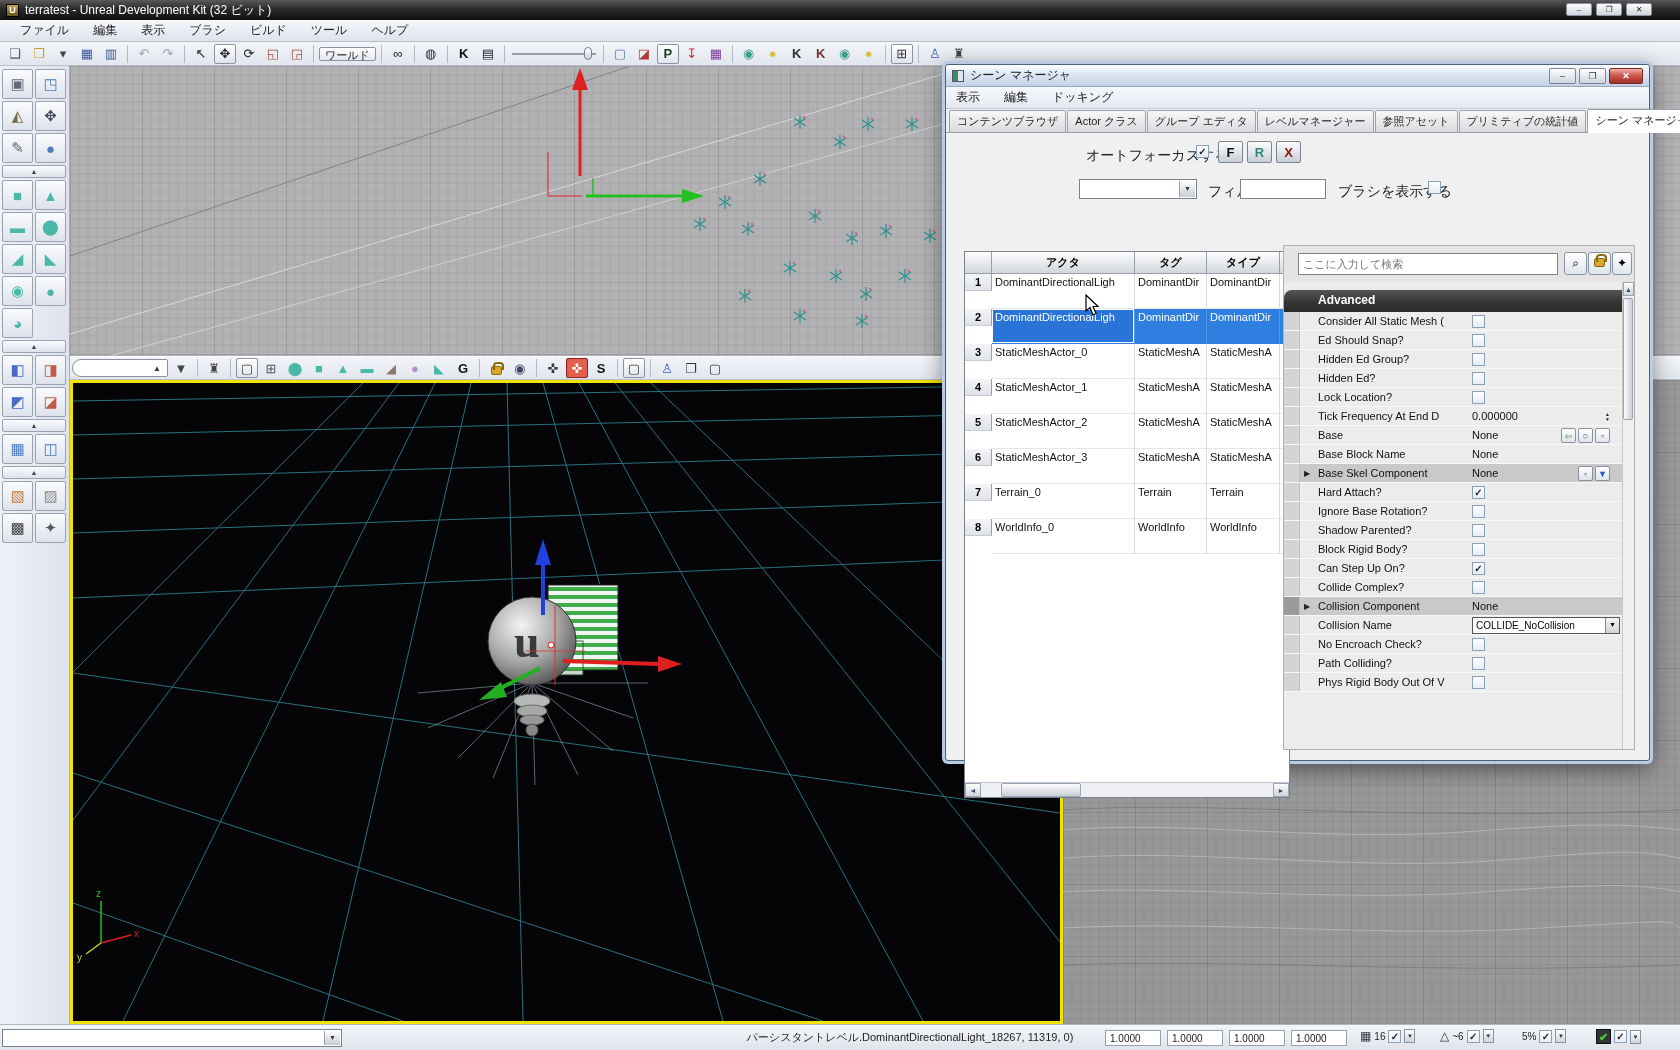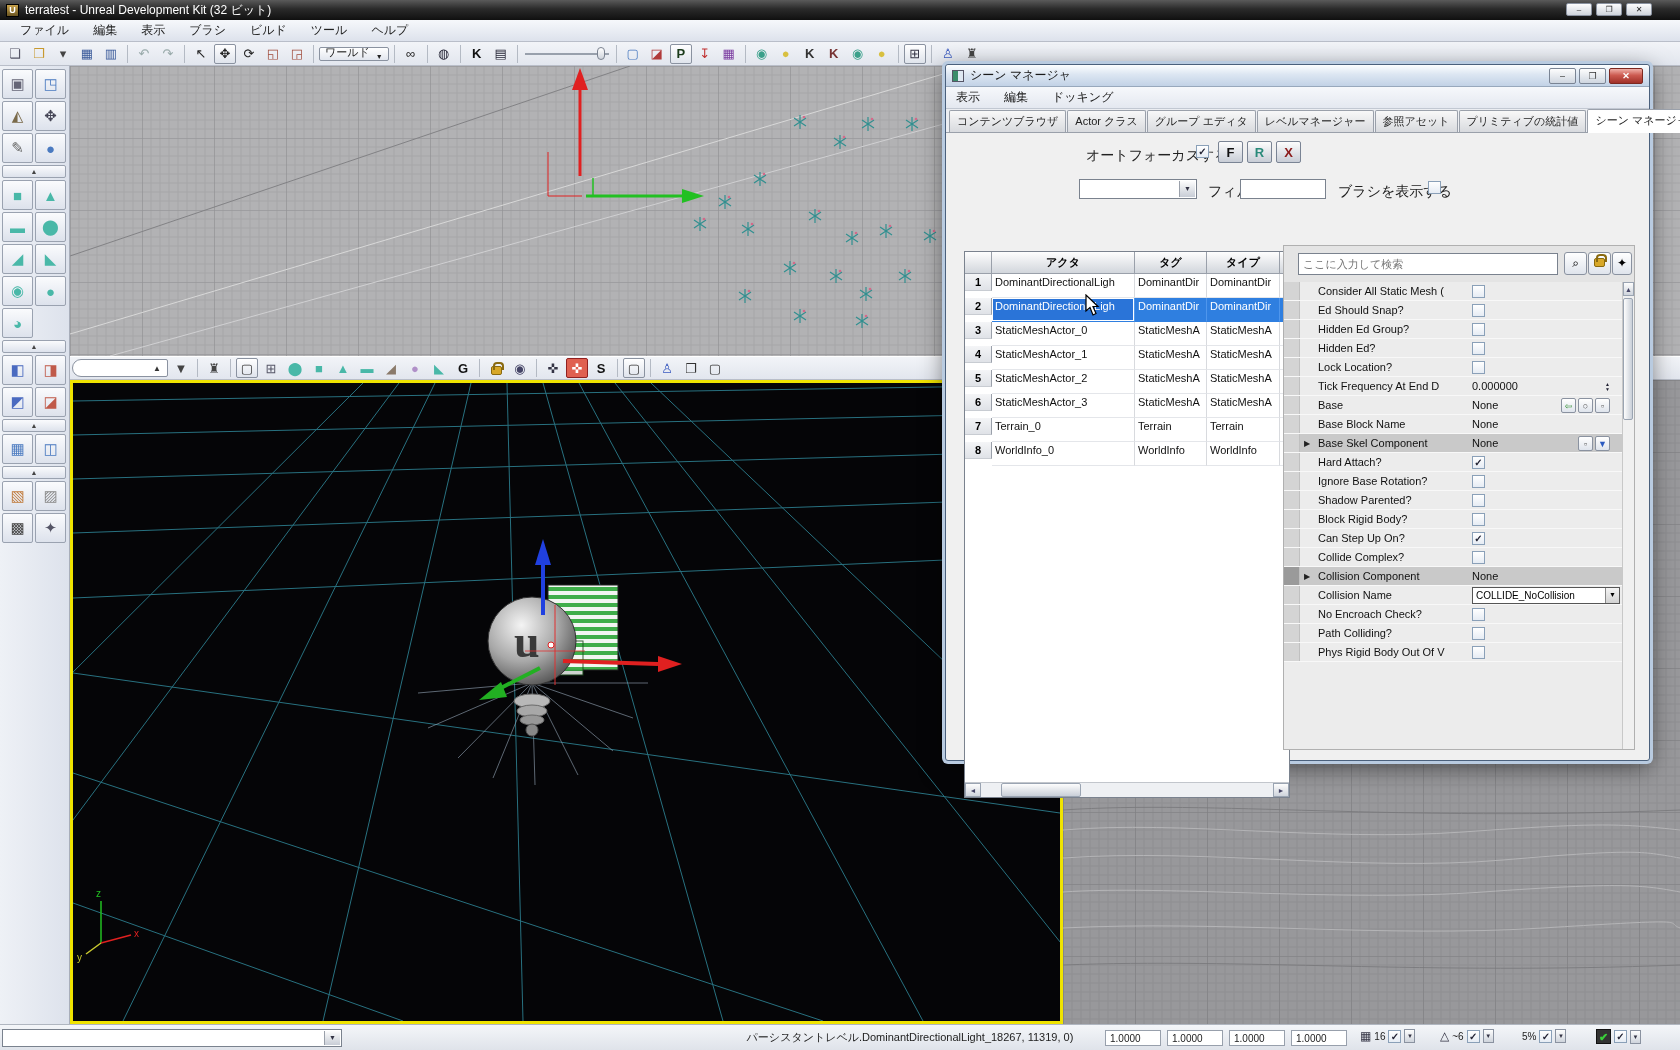--- a/index.html
+++ b/index.html
@@ -32,7 +32,7 @@
   .tb-btn.boxed { border-color:#8a92a0; background:linear-gradient(#ffffff,#dfe4ec); }
   .tb-sep { width:1px; height:18px; background:#b4bac4; margin:0 3px; }
   .world-dd { height:14px; border:1px solid #8a92a0; border-radius:2px; background:linear-gradient(#fff,#e2e6ee);
-    display:flex; align-items:flex-end; font-size:11px; padding:0 5px; gap:6px; color:#222; }
+    display:flex; align-items:flex-start; font-size:11px; padding:0 5px; gap:6px; color:#222;flex-direction:column; }
   .tb-slider { width:88px; height:20px; position:relative; }
   .tb-slider .rail { position:absolute; left:2px; right:2px; top:9px; height:2px; background:#98a0ac; }
   .tb-slider .knob { position:absolute; right:6px; top:3px; width:8px; height:13px; border:1px solid #7a8290;

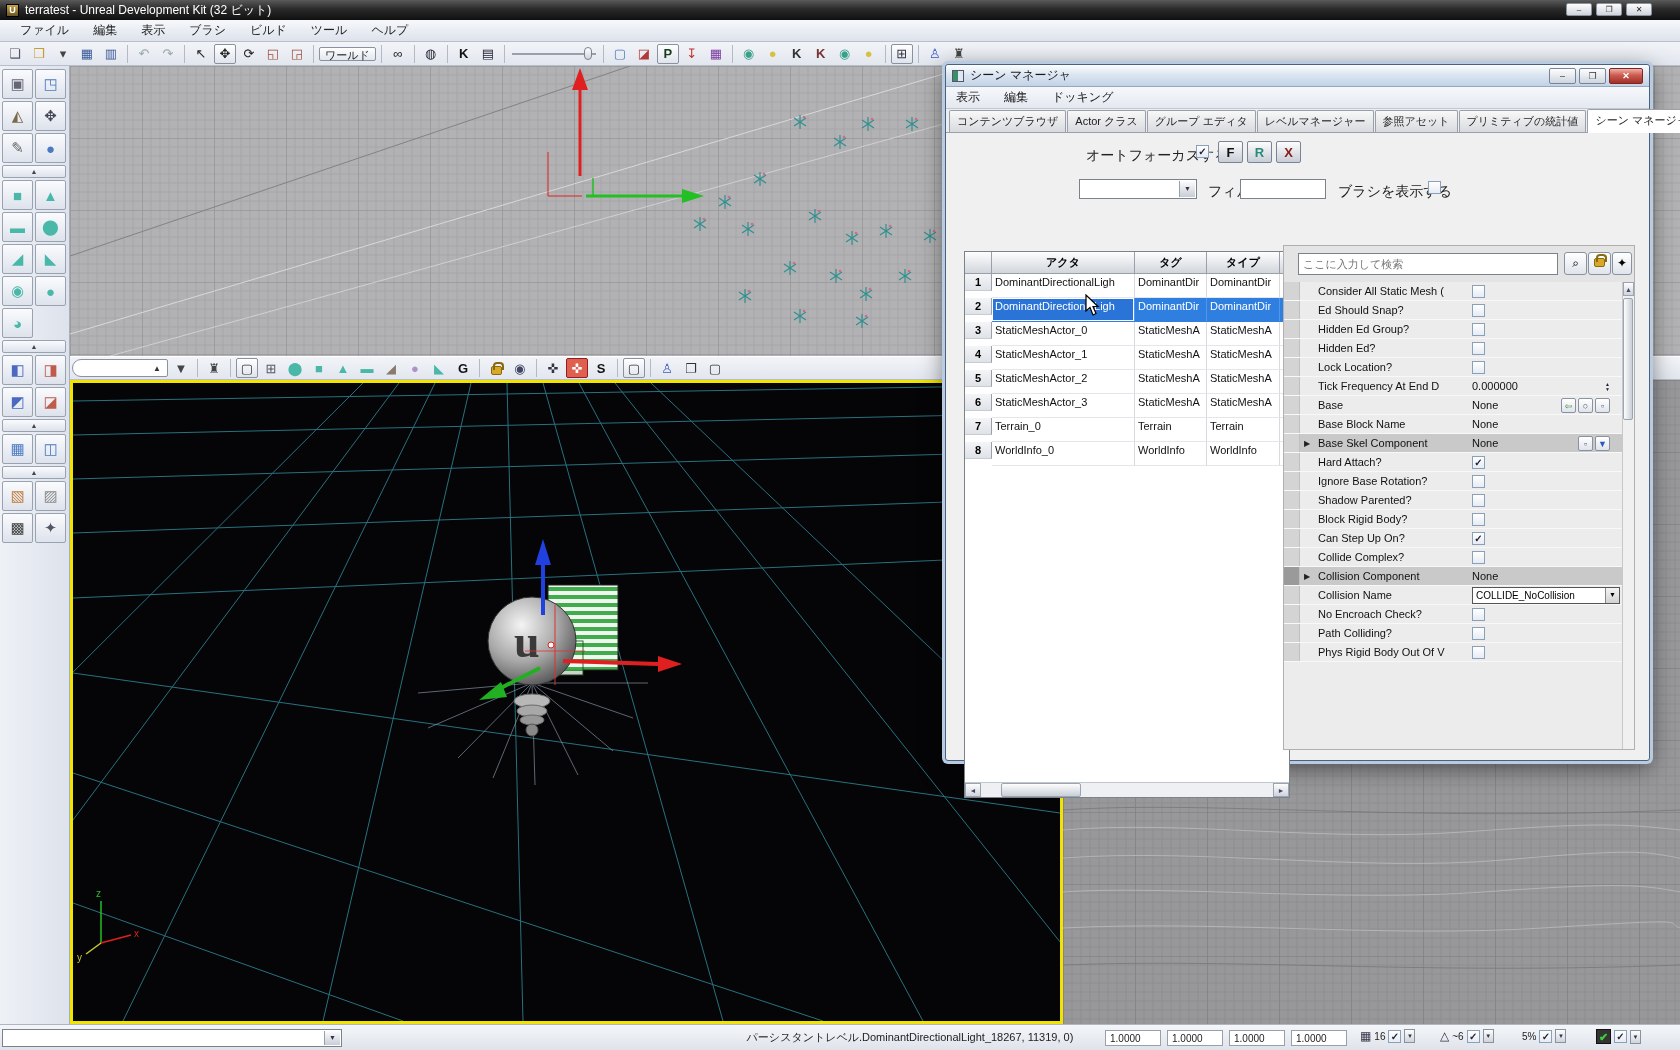--- a/index.html
+++ b/index.html
@@ -108,7 +108,7 @@
     font-size:11px; font-weight:bold; text-align:center; height:22px; line-height:21px; overflow:hidden; }
   .atable .nc { background:linear-gradient(#f4f5f7,#dfe2e7); border-right:1px solid #9aa0aa; border-bottom:1px solid #c8ccd2;
     font-size:11px; font-weight:bold; text-align:center; height:17px; line-height:16px; }
-  .atable .c { font-size:11px; height:24px; line-height:16px; padding-left:3px; border-right:1px solid #d8dade;
+  .atable .c { font-size:11px; height:35px; line-height:16px; padding-left:3px; border-right:1px solid #d8dade;
     border-bottom:1px solid #e4e6ea; white-space:nowrap; overflow:hidden; color:#111; }
   .rsel .c { background:#2f7fe0; color:#fff; border-right-color:#4f96ec; border-bottom-color:#2f7fe0; }
   .rsel .c.edit { box-shadow:inset 0 0 0 1px #fff; background:#2a74d8; }

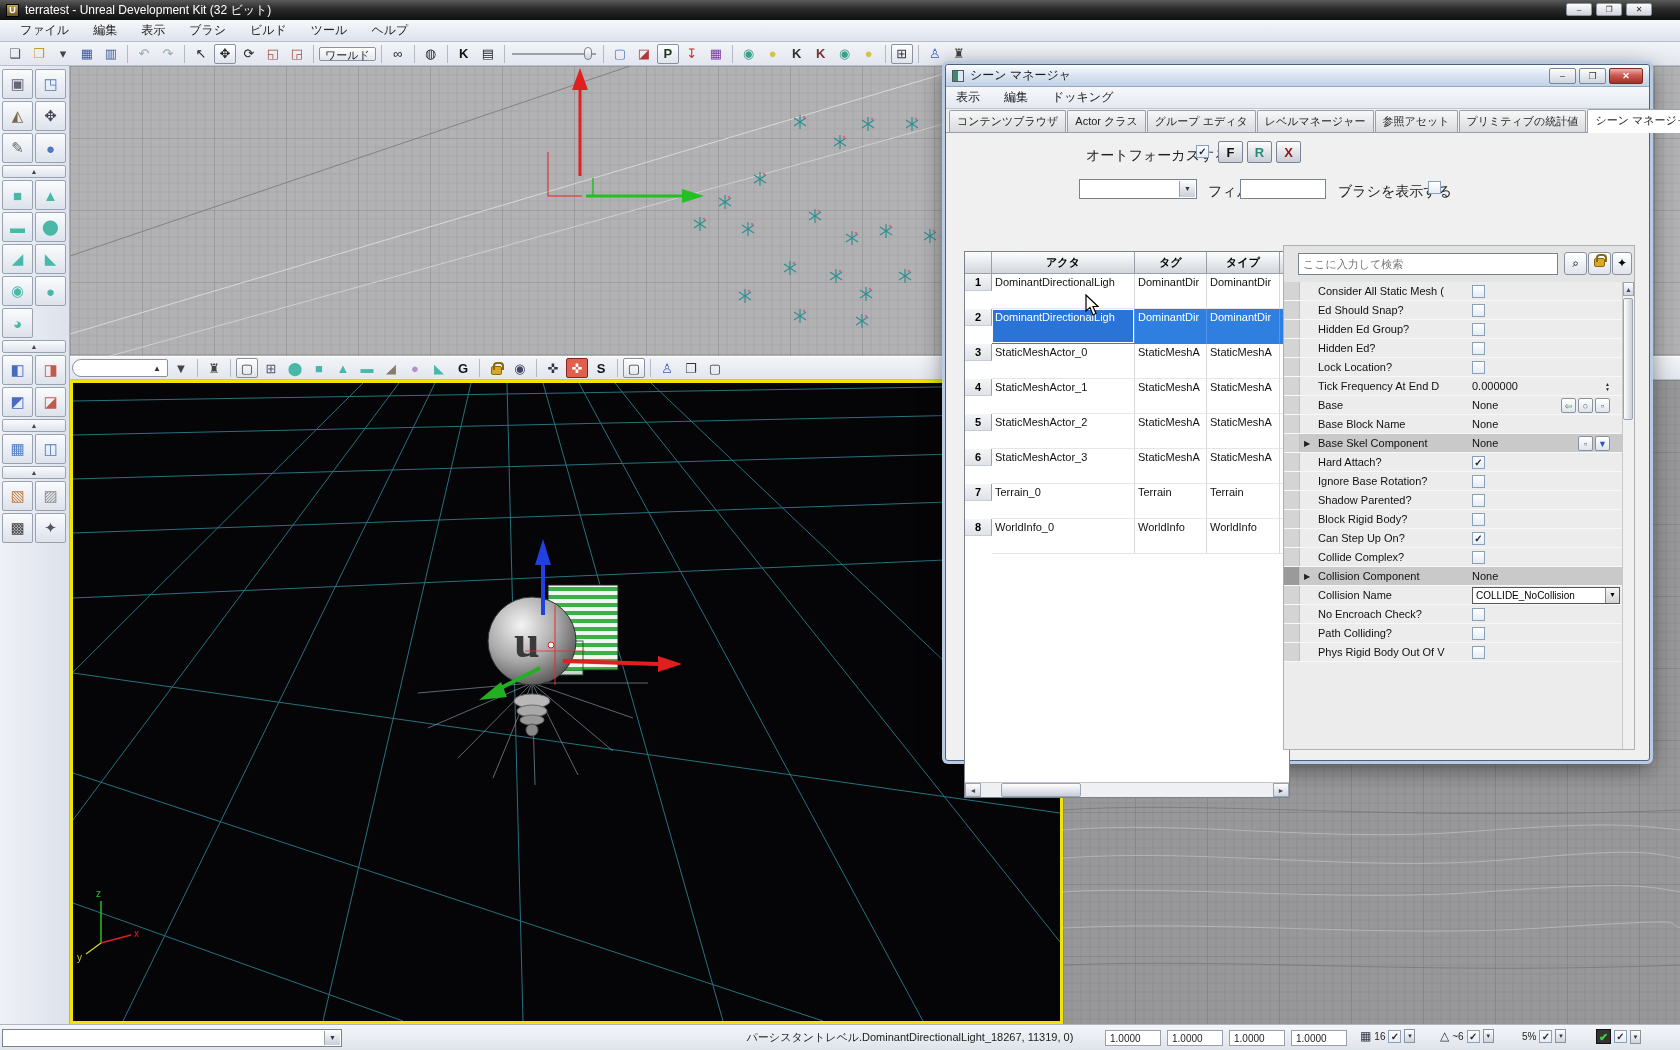--- a/index.html
+++ b/index.html
@@ -708,6 +708,7 @@
         <div class="pico" style="left:304px;"><span class="ico-lock"></span></div>
         <div class="pico" style="left:328px;width:20px;">✦</div>
         <div class="plist" id="plist">
+            <div class="sec-head first">Advanced</div>
             <div class="prow">
               <div class="gut"></div>
               <span class="lbl">Consider All Static Mesh (</span>

